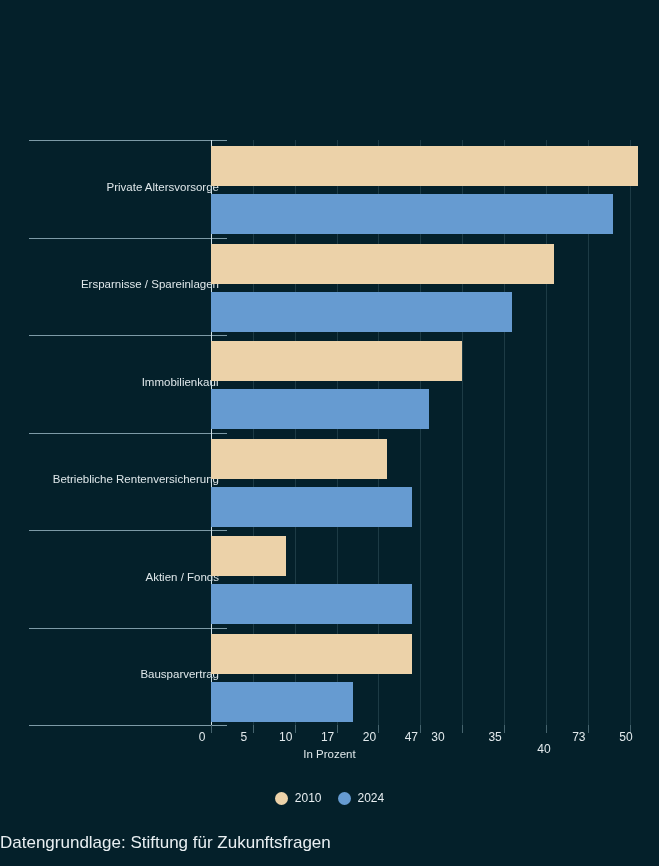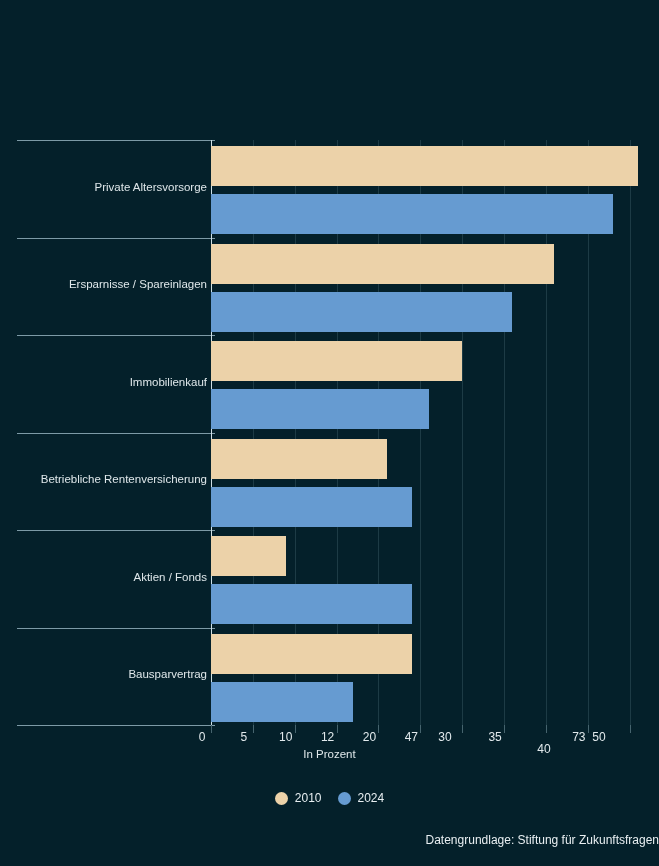--- a/index.html
+++ b/index.html
@@ -50,7 +50,7 @@
   
   .labelcol {
     position: absolute;
-    left: 4px;
+    left: 16px;
     top: 0;
     width: 211px;
     height: 585px;

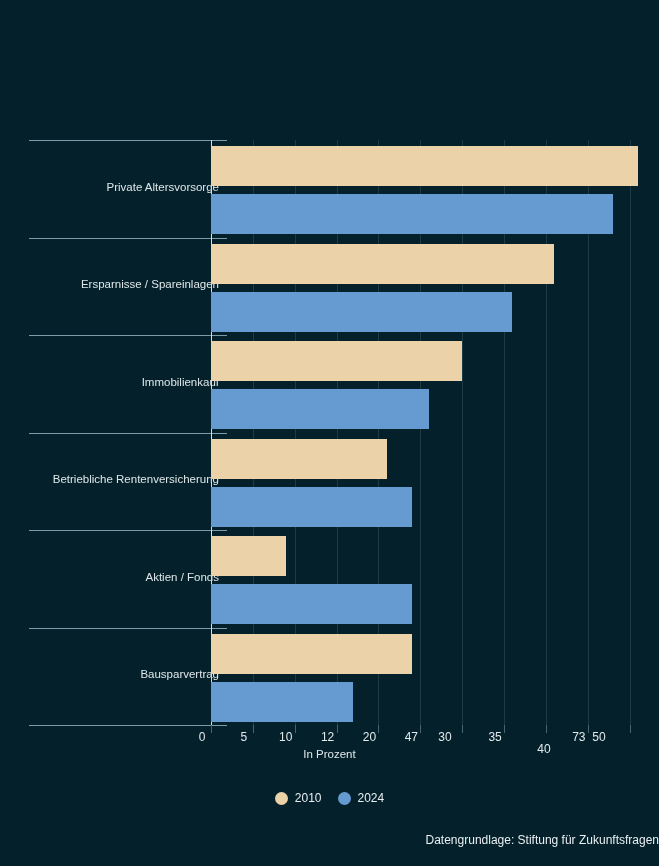--- a/index.html
+++ b/index.html
@@ -233,7 +233,7 @@
       <div class="tick" style="left: 83.7383px;"></div>
       <div class="ticklabel" style="left: 74.7383px;">10</div>
       <div class="tick" style="left: 125.607px;"></div>
-      <div class="ticklabel" style="left: 116.607px;">12</div>
+      <div class="ticklabel" style="left: 116.607px;">17</div>
       <div class="tick" style="left: 167.477px;"></div>
       <div class="ticklabel" style="left: 158.477px; text-align: center;">20</div>
       <div class="tick" style="left: 209.346px;"></div>

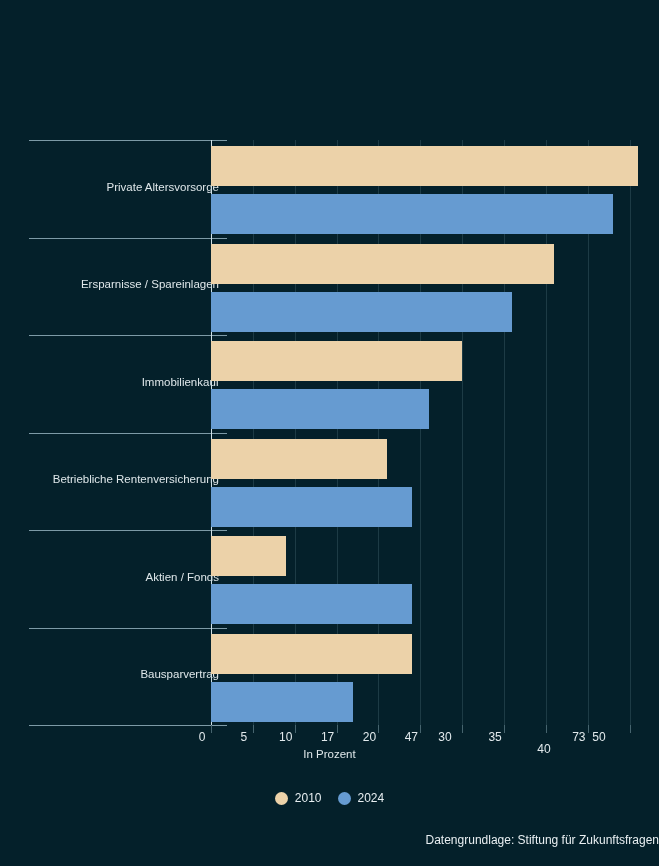--- a/index.html
+++ b/index.html
@@ -239,7 +239,7 @@
       <div class="tick" style="left: 209.346px;"></div>
       <div class="ticklabel" style="left: 200.346px;">47</div>
       <div class="tick" style="left: 251.215px;"></div>
-      <div class="ticklabel" style="left: 234px;">30</div>
+      <div class="ticklabel" style="left: 227px;">30</div>
       <div class="tick" style="left: 293.084px;"></div>
       <div class="ticklabel" style="left: 284.084px;">35</div>
       <div class="tick" style="left: 334.953px;"></div>

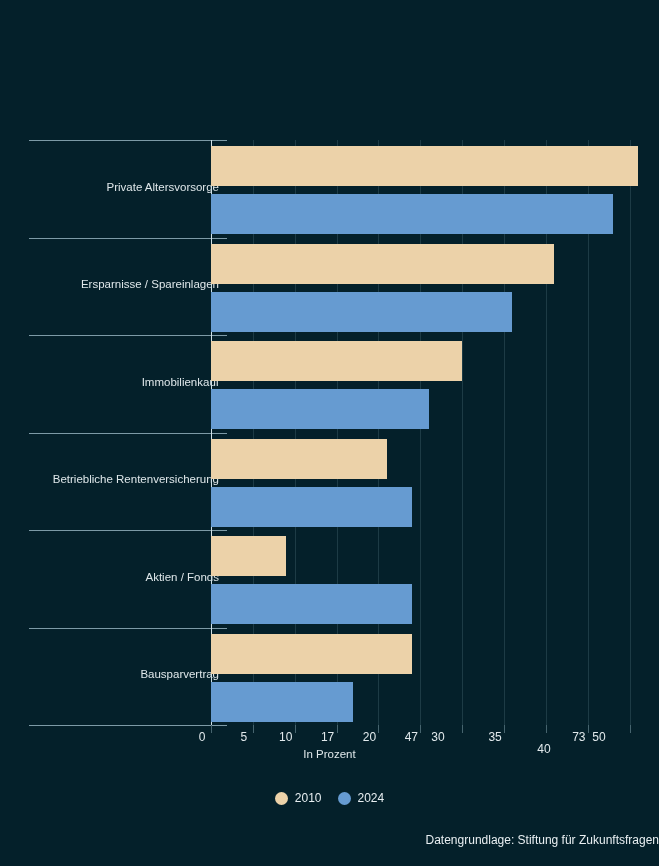--- a/index.html
+++ b/index.html
@@ -247,7 +247,7 @@
       <div class="tick" style="left: 376.822px;"></div>
       <div class="ticklabel" style="left: 367.822px;">73</div>
       <div class="tick" style="left: 418.692px;"></div>
-      <div class="ticklabel" style="left: 388px;">50</div>
+      <div class="ticklabel" style="left: 415px;">50</div>
     </div>
   <div class="xlabel">In Prozent</div>
 

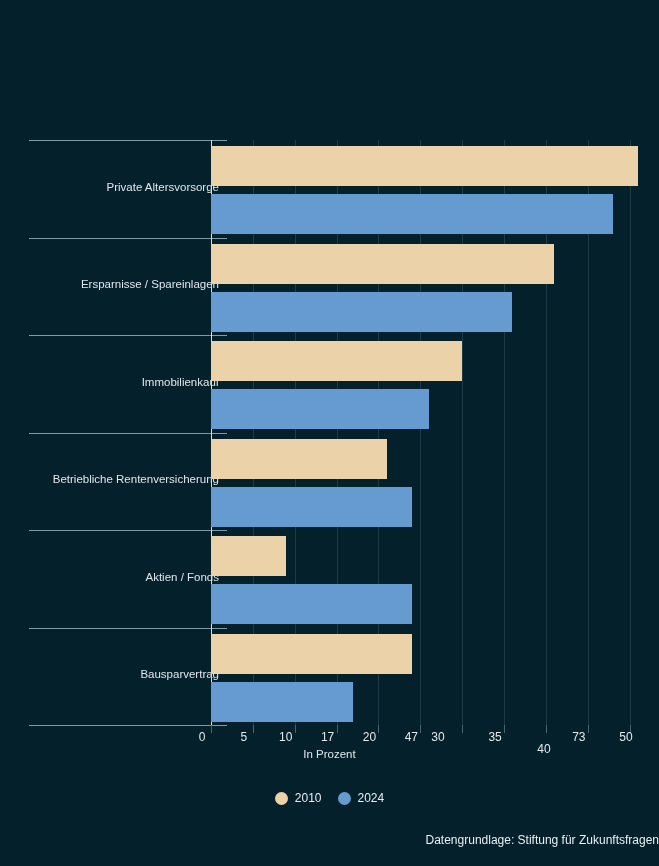--- a/index.html
+++ b/index.html
@@ -171,8 +171,8 @@
     left: 0;
     top: 833px;
     width: 659px;
-    text-align: right;
-    font-size: 12px;
+    text-align: left;
+    font-size: 17px;
     color: #e9eff2;
   }
 </style>

